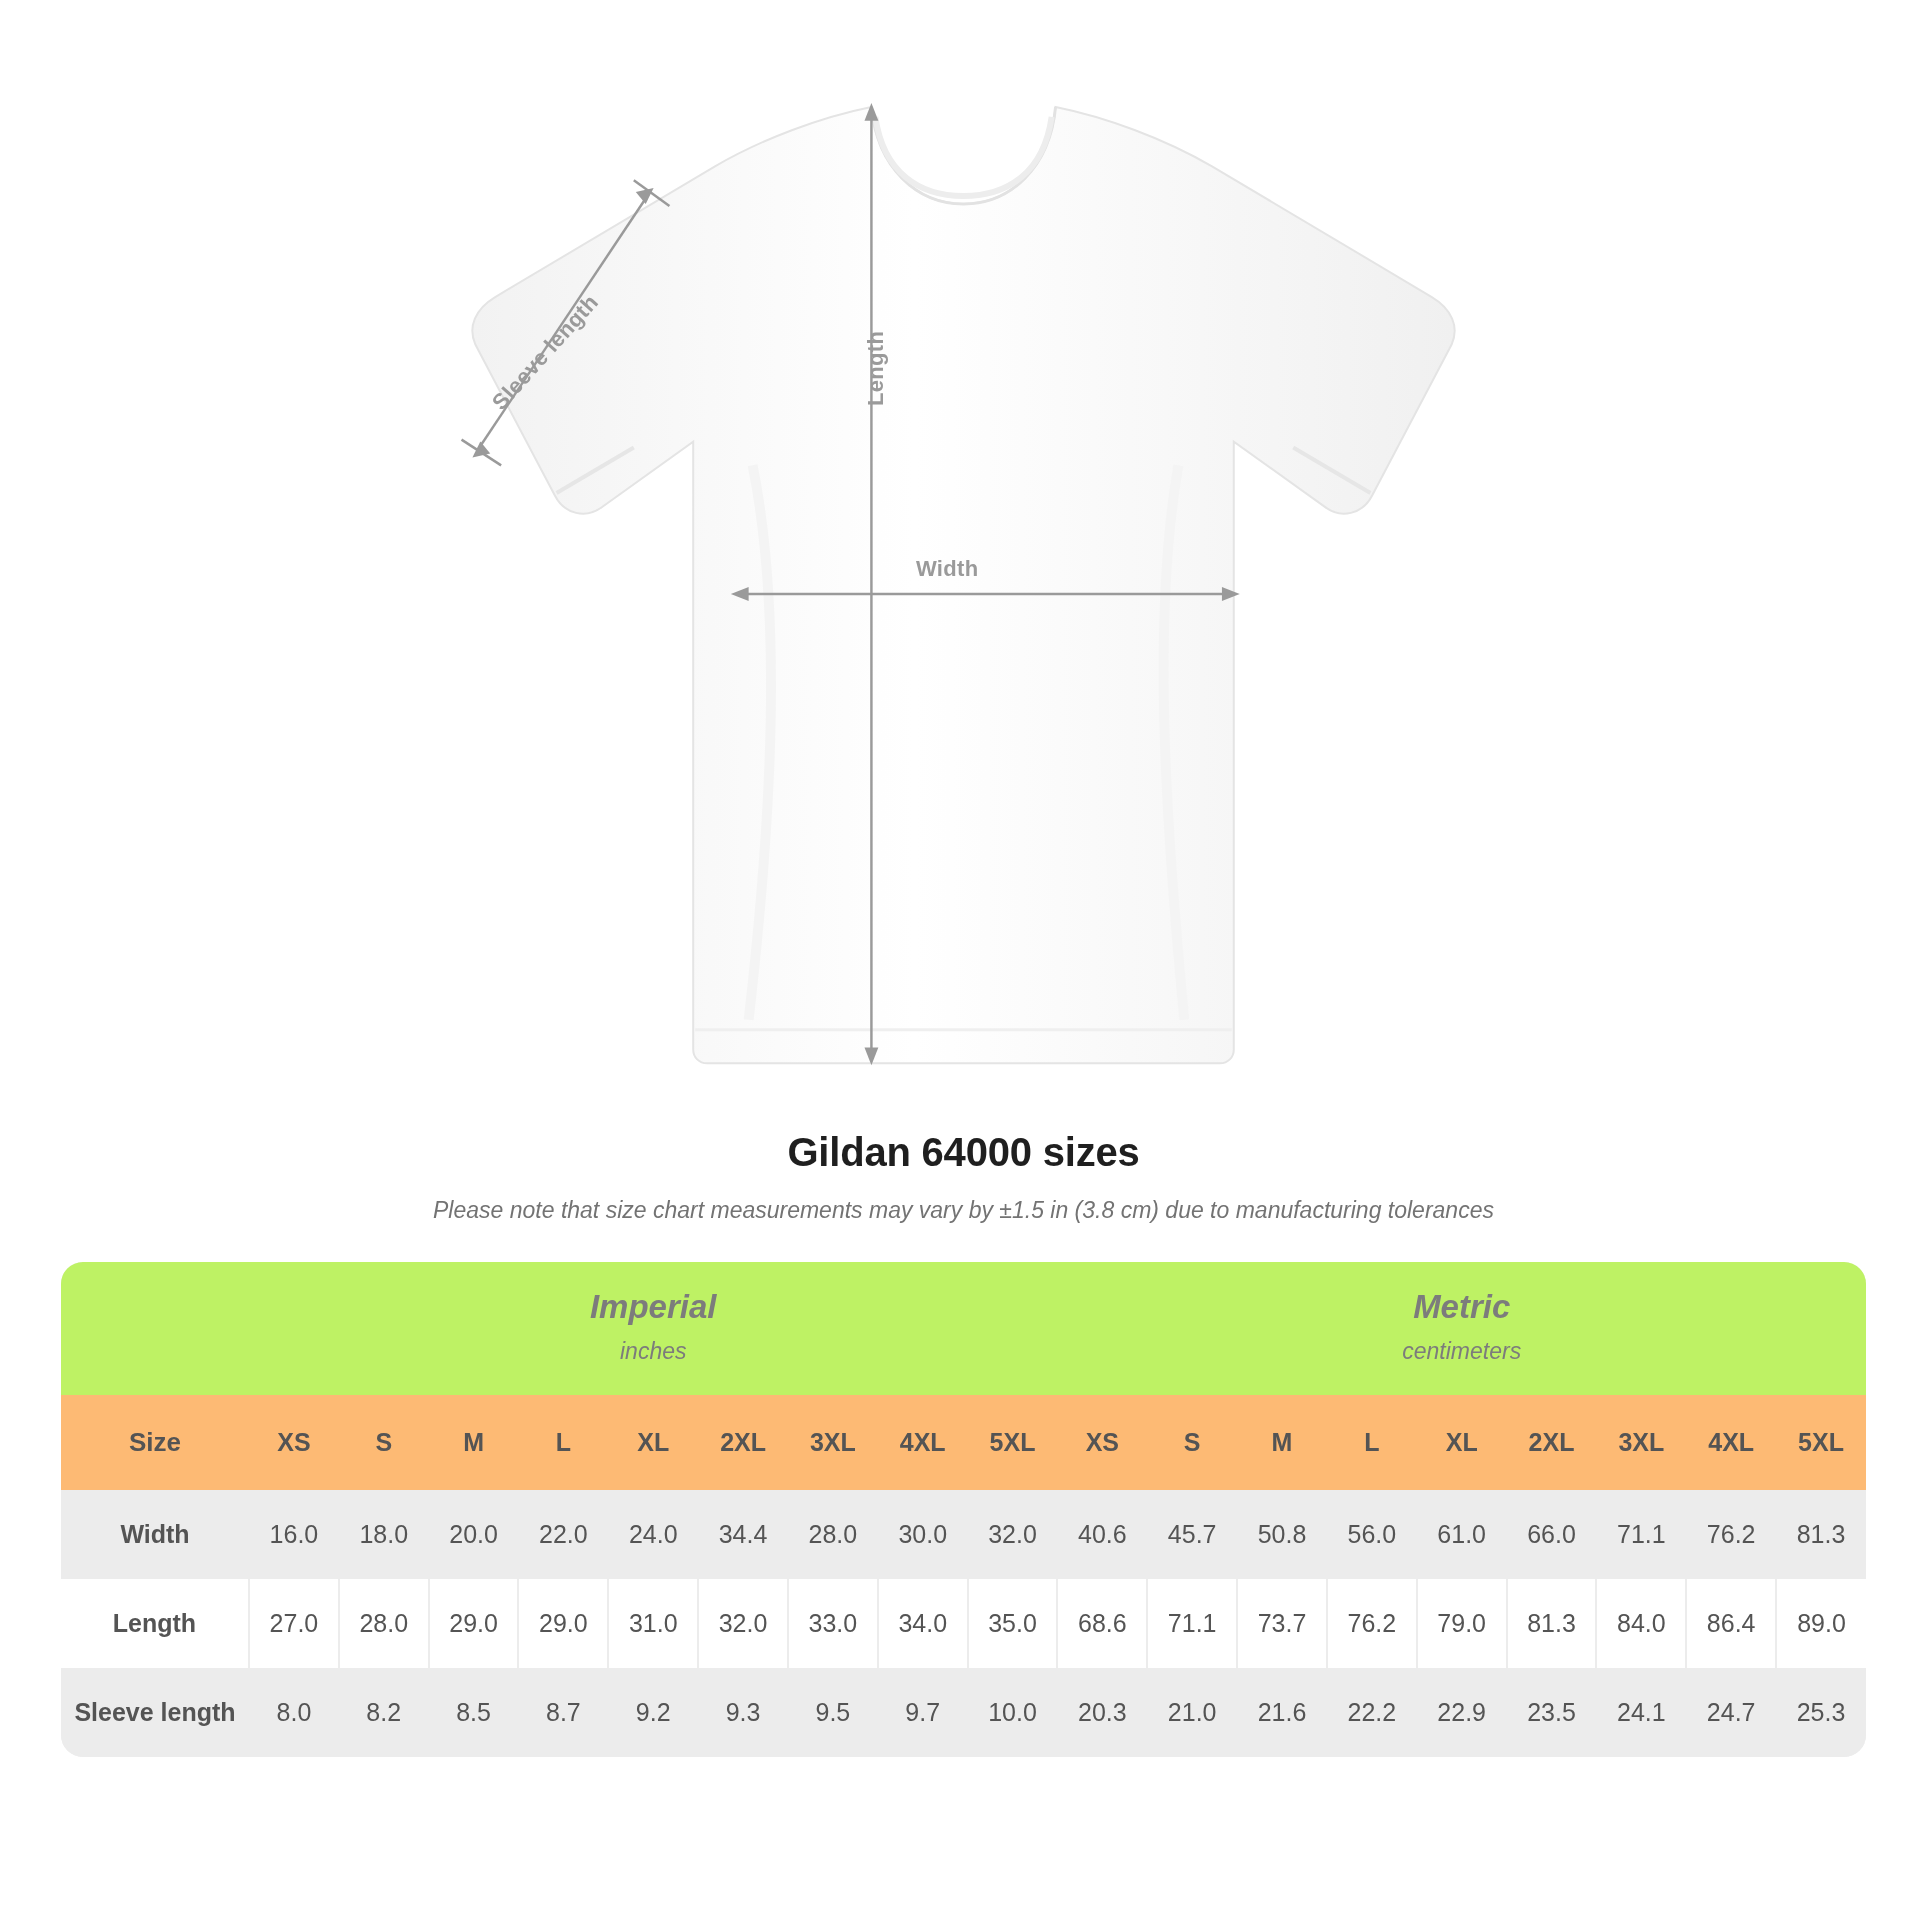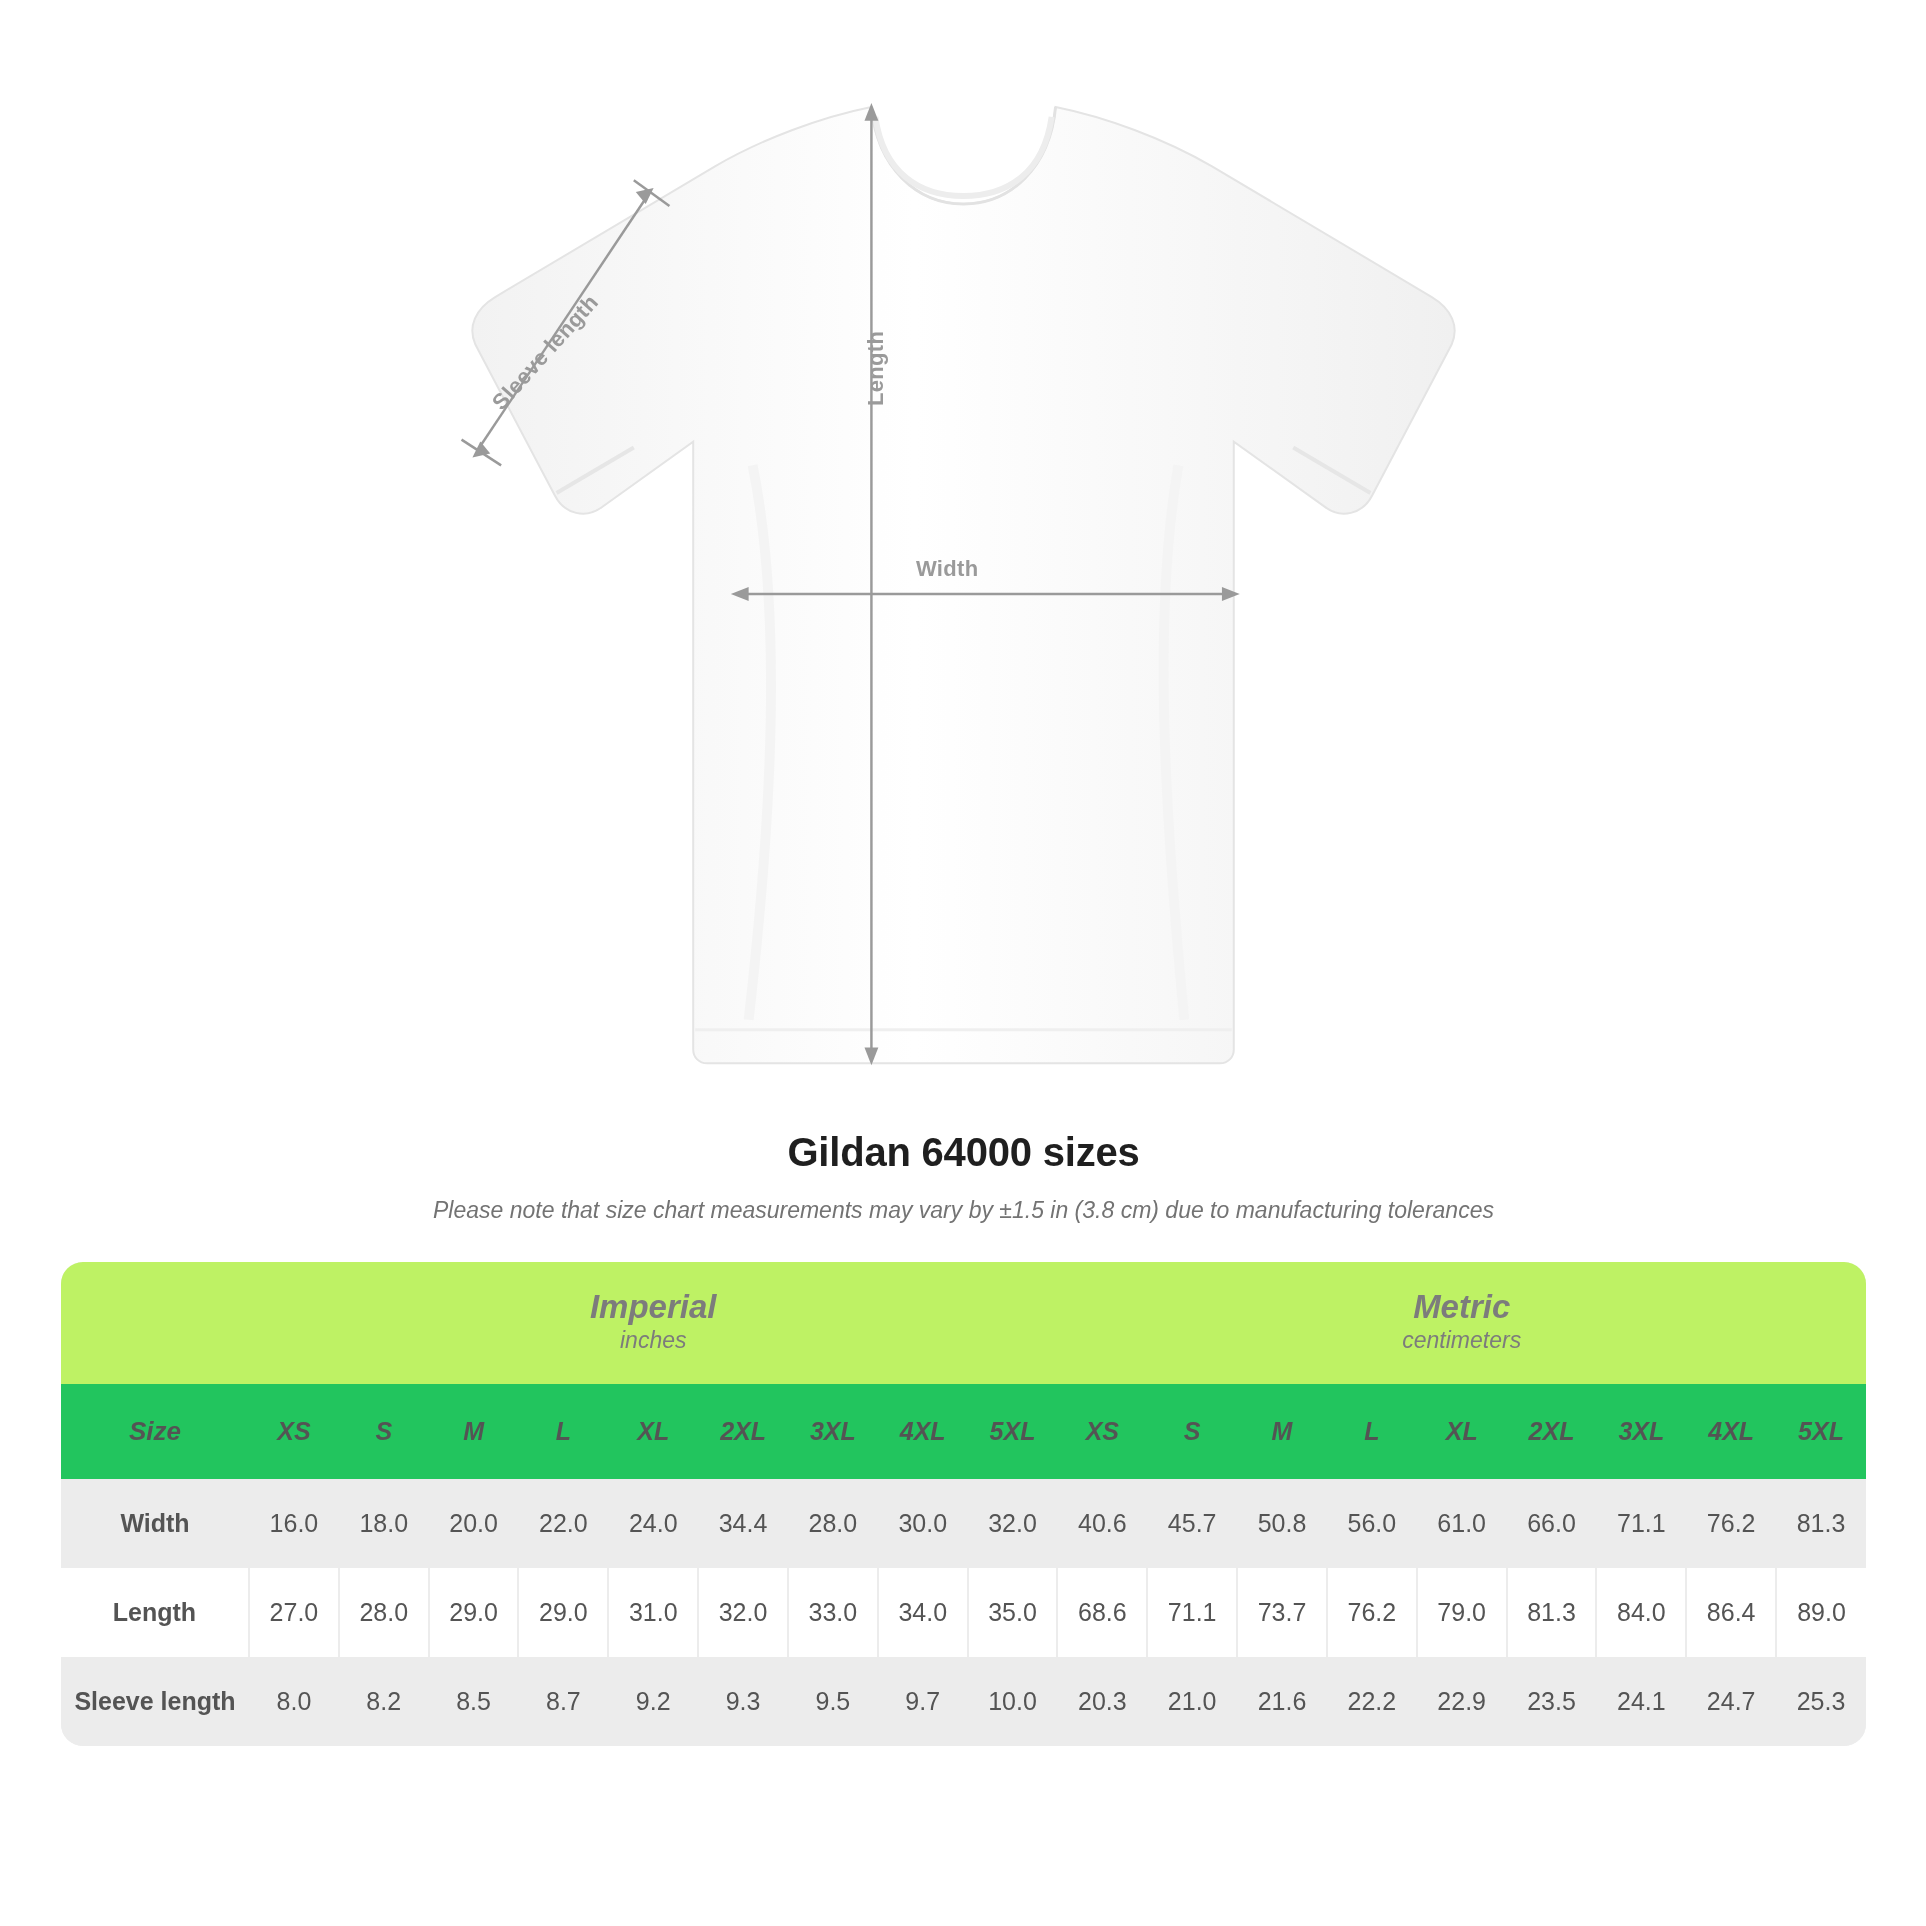--- a/index.html
+++ b/index.html
@@ -110,7 +110,7 @@
     font-size: 23px;
     font-style: italic;
     color: #7c7c7c;
-    margin-top: 1px;
+    margin-top: 12px;
   }
   .head-row td {
     background: #22c55e;

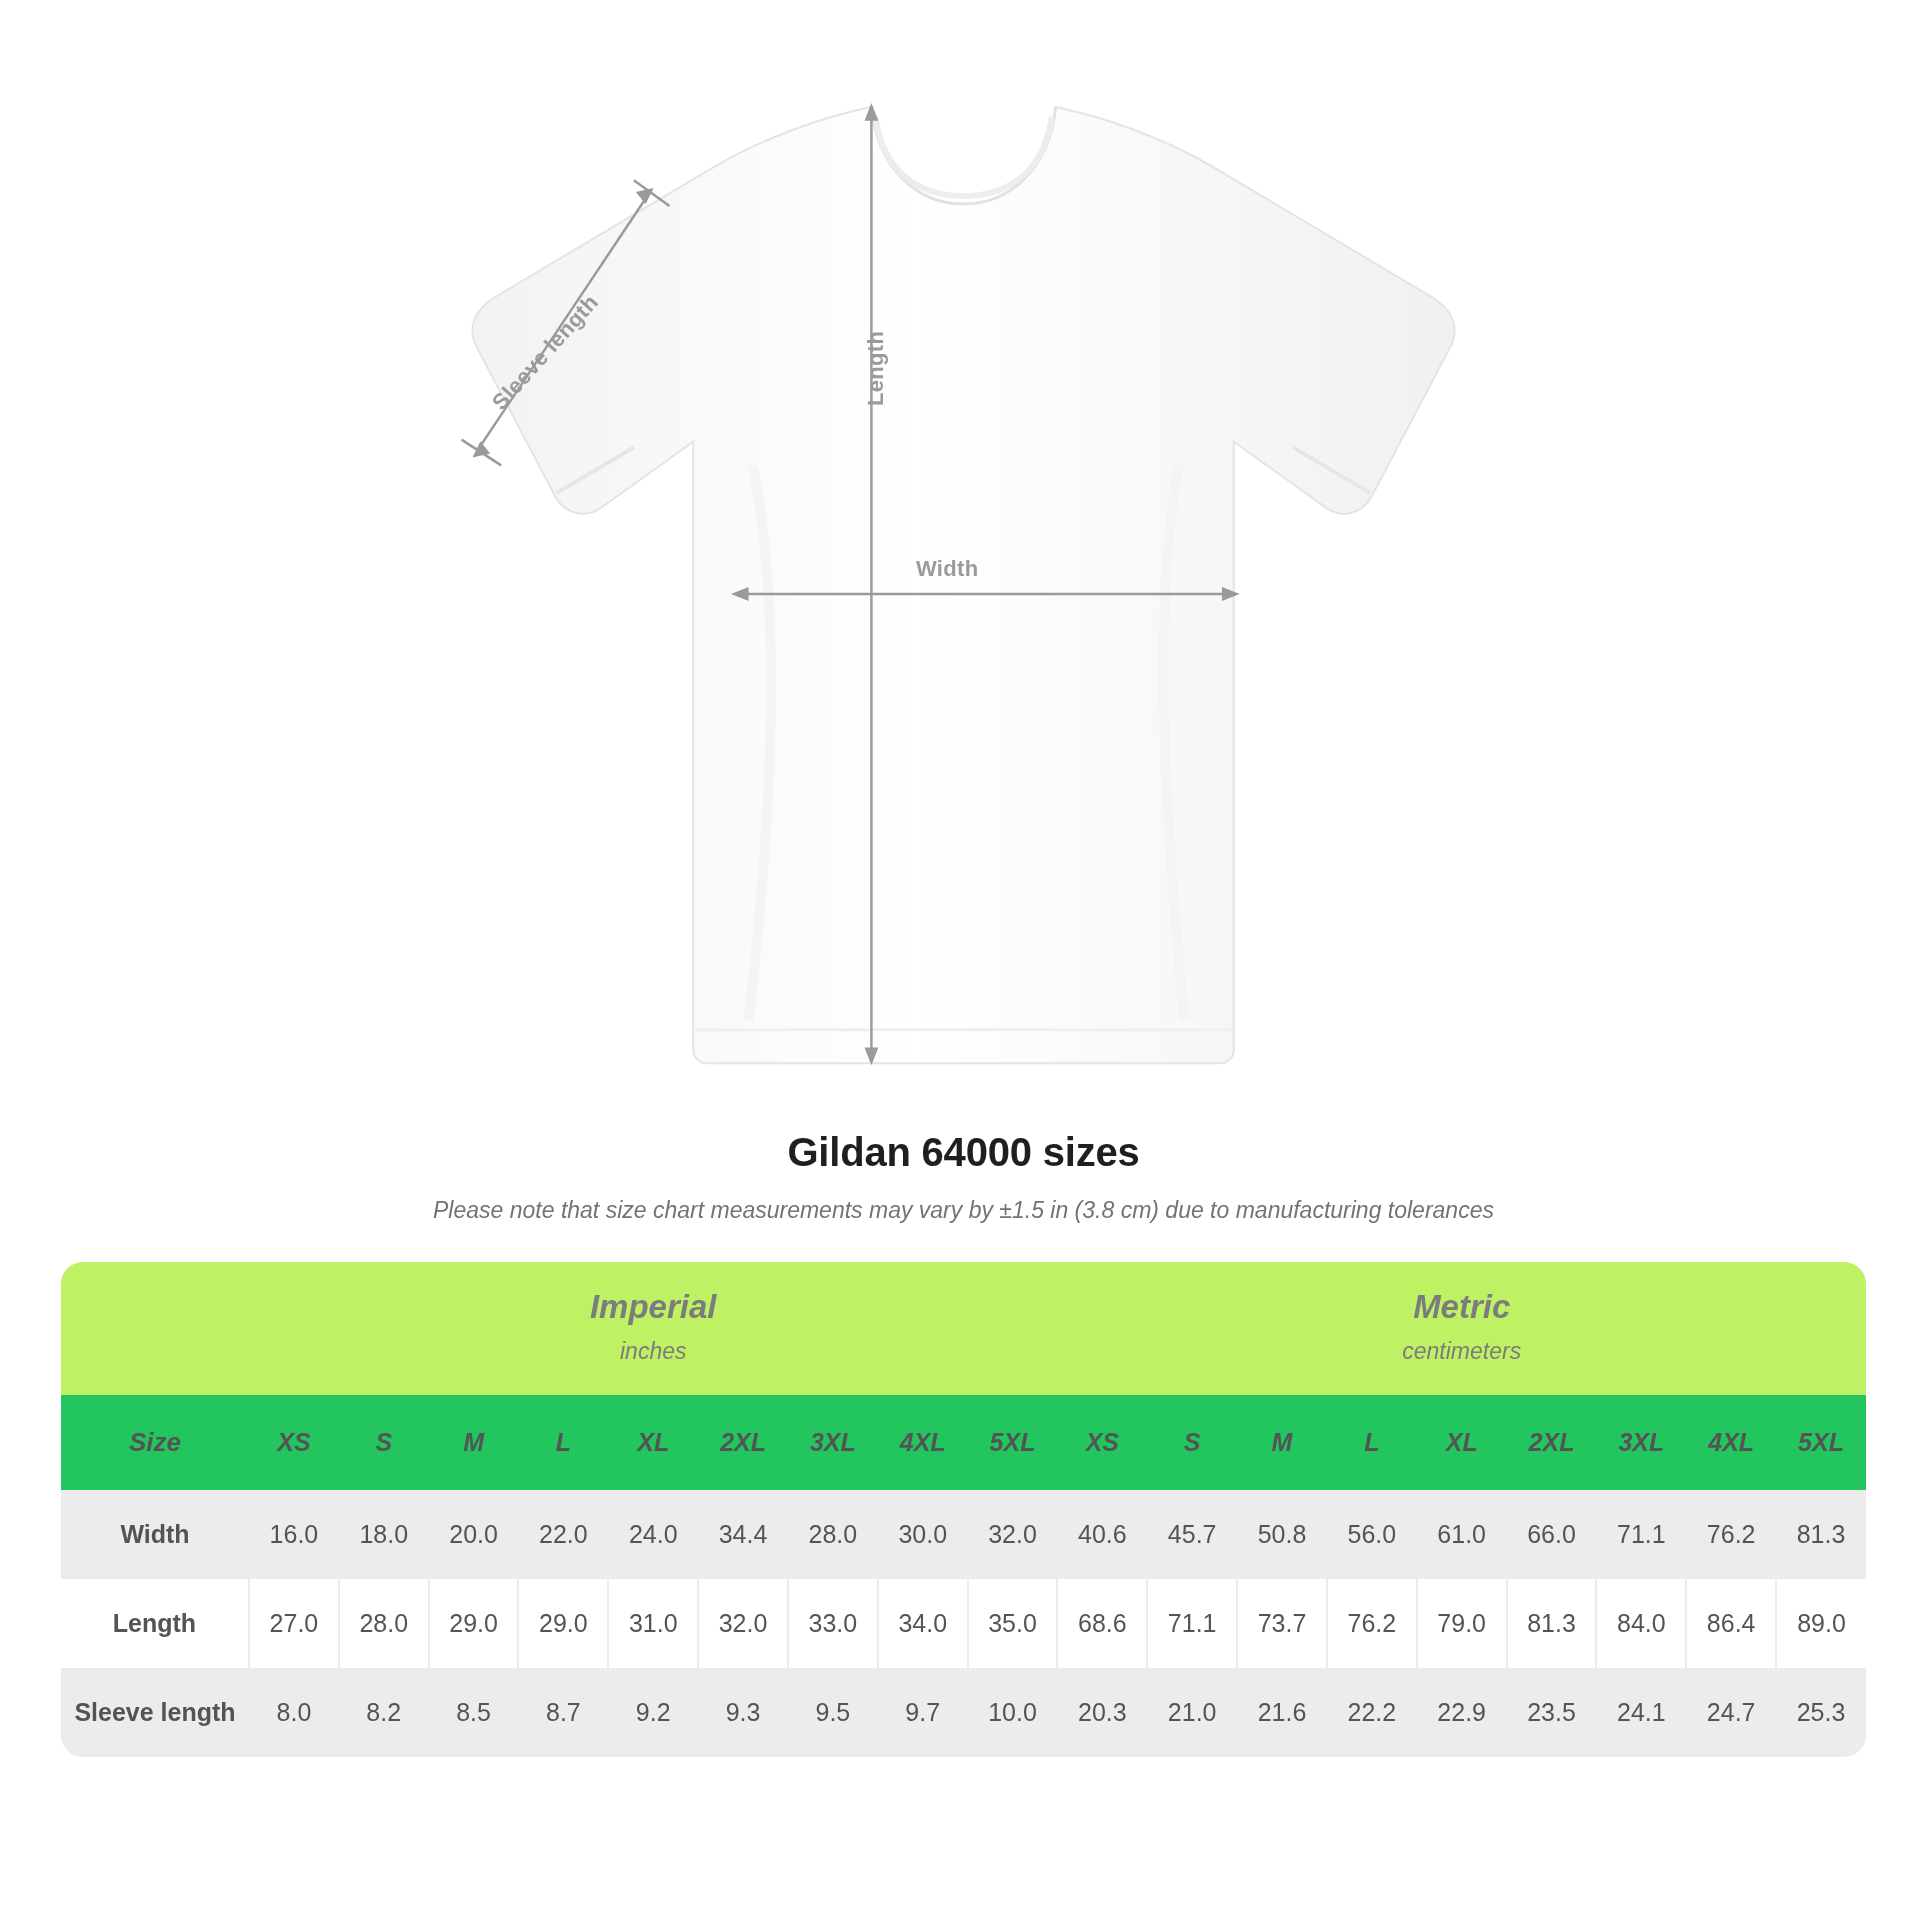--- a/index.html
+++ b/index.html
@@ -113,12 +113,11 @@
     margin-top: 12px;
   }
   .head-row td {
-    background: #22c55e;
+    background: #fdba74;
     padding: 32px 0;
     font-weight: bold;
     color: #5a5a5a;
     font-size: 26px;
-    font-style: italic;
   }
   .head-row td.rowhead {
     font-size: 26px;

